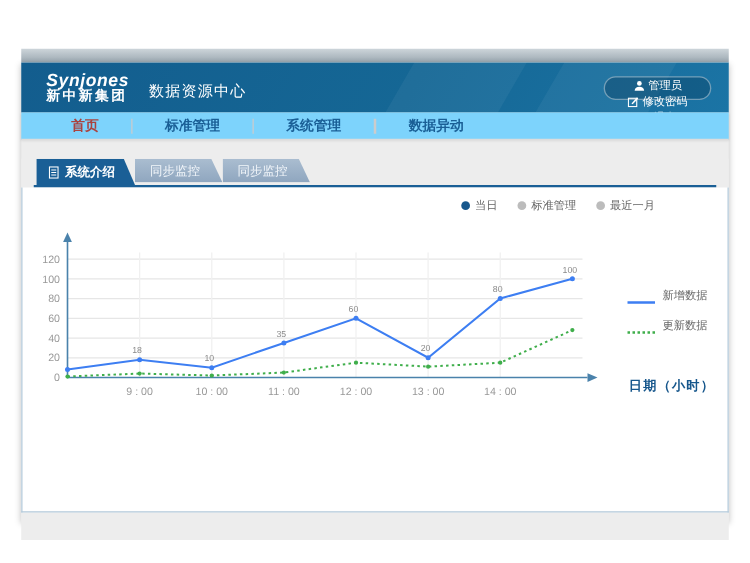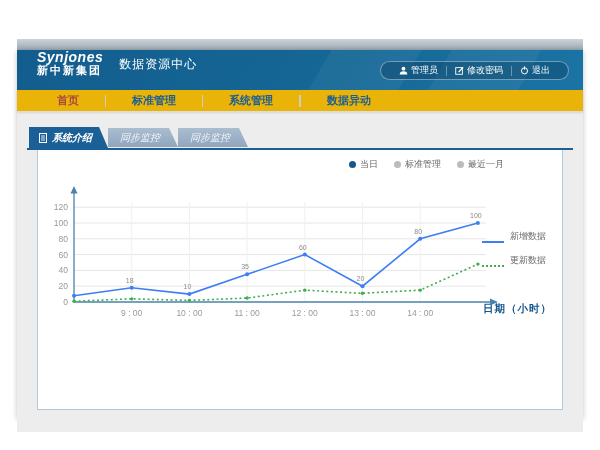--- a/index.html
+++ b/index.html
@@ -13,7 +13,7 @@
     background:#ededed; box-shadow:0 1px 5px rgba(0,0,0,.25); }
 
   
-  .hdr { position:relative; height:40px; background:linear-gradient(120deg,#135d8e 0%,#156795 55%,#1b74a5 100%); overflow:hidden; display:flex; align-items:flex-start; }
+  .hdr { position:relative; height:40px; background:linear-gradient(120deg,#135d8e 0%,#156795 55%,#1b74a5 100%); overflow:hidden; display:flex; align-items:center; }
   .hdr .streak { position:absolute; top:-10px; height:70px; width:90px; background:rgba(255,255,255,.05); transform:skewX(-30deg); }
   .logo { margin-left:20px; color:#fff; line-height:1.05; }
   .logo .en { font-size:14px; font-weight:bold; font-style:italic; letter-spacing:.5px; }

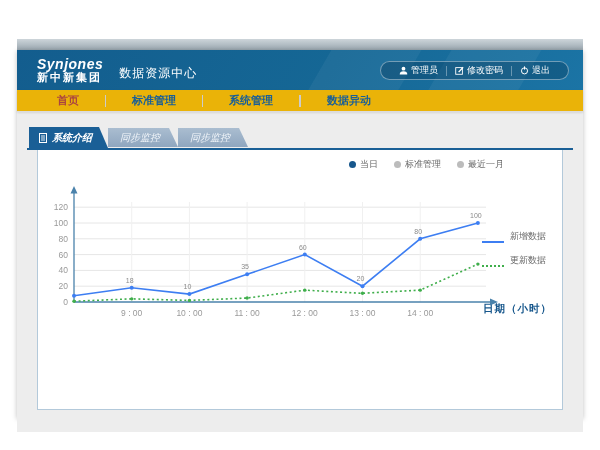--- a/index.html
+++ b/index.html
@@ -20,7 +20,7 @@
   .logo .cn { font-size:11px; font-weight:bold; letter-spacing:2px; }
   .app-title { color:#fff; font-size:12px; margin-left:16px; margin-top:6px; letter-spacing:1px; }
   .userbar { position:absolute; right:14px; top:11px; height:19px; display:flex; align-items:center;
-    background:rgba(8,55,86,.35); border:1px solid rgba(255,255,255,.4); border-radius:10px; padding:0 10px; }
+    background:rgba(8,55,86,.35); border:1px solid rgba(255,255,255,.4); border-radius:10px; padding:0 10px;flex-direction:column; }
   .userbar .uitem { display:flex; align-items:center; gap:3px; color:#fff; font-size:9px; padding:0 8px; cursor:pointer; white-space:nowrap; }
   .userbar .usep { width:1px; height:10px; background:rgba(255,255,255,.35); }
 

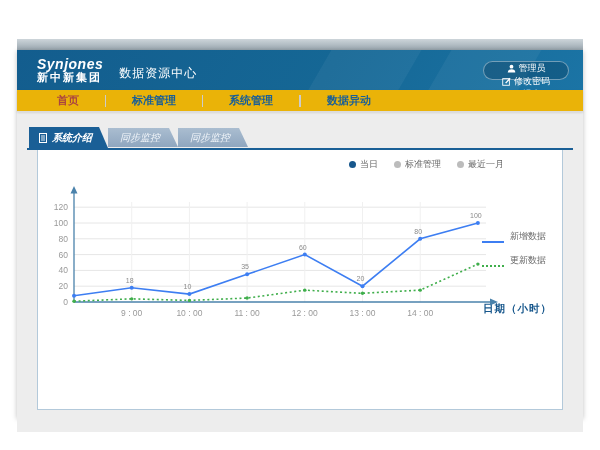--- a/index.html
+++ b/index.html
@@ -25,7 +25,7 @@
   .userbar .usep { width:1px; height:10px; background:rgba(255,255,255,.35); }
 
   
-  .nav { height:22px; background:#eab308; border-bottom:1px solid #dcdcdc; box-shadow:0 1px 2px rgba(0,0,0,.10); display:flex; align-items:center; padding-left:14px; position:relative; z-index:2; }
+  .nav { height:22px; background:#7dd3fc; border-bottom:1px solid #dcdcdc; box-shadow:0 1px 2px rgba(0,0,0,.10); display:flex; align-items:center; padding-left:14px; position:relative; z-index:2; }
   .nav .nitem { font-size:11px; font-weight:bold; color:#1a5f96; padding:0 26px; cursor:pointer; white-space:nowrap; }
   .nav .nitem.active { color:#aa4440; }
   .nav .nsep { width:1px; height:12px; background:#ccc; }

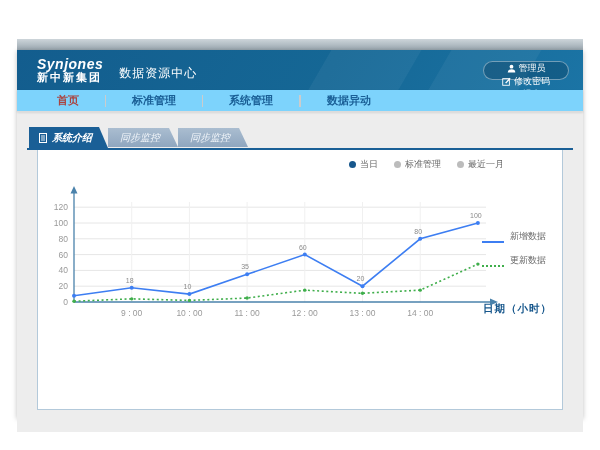--- a/index.html
+++ b/index.html
@@ -32,7 +32,7 @@
 
   
   .content { position:relative; height:305px; background:#ededed; }
-  .tabs { display:flex; align-items:center; margin:15px 10px 0 12px; height:21px;font-style:italic; }
+  .tabs { display:flex; align-items:flex-start; margin:15px 10px 0 12px; height:21px; }
   .tab { clip-path:polygon(0 0,calc(100% - 9px) 0,100% 100%,0 100%); }
   .tab.active { background:#1a5f96; color:#fff; font-size:10px; font-weight:bold; height:21px;
     display:flex; align-items:center; gap:5px; padding:0 16px 0 10px; cursor:default; }

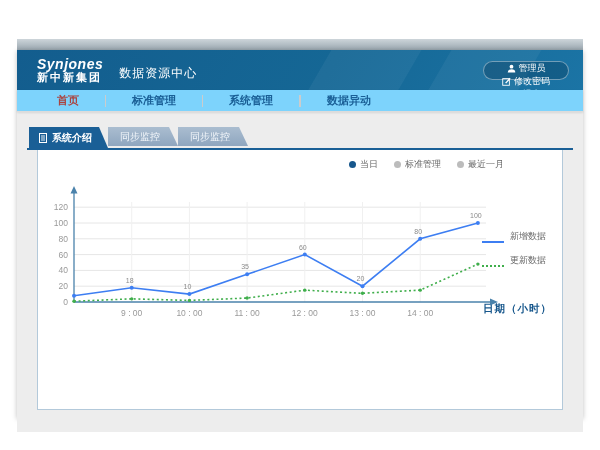--- a/index.html
+++ b/index.html
@@ -40,7 +40,7 @@
     display:flex; align-items:center; padding:0 18px 0 12px; margin-left:0; cursor:pointer; }
   .tabline { height:2px; background:#1a5f96; margin:0 10px; }
 
-  .panel { position:relative; margin:0 20px; height:260px; background:#fff; border:1px solid #b3c9da; border-top:none; }
+  .panel { position:relative; margin:0 0; height:260px; background:#fff; border:1px solid #b3c9da; border-top:none; }
 
   .filters { position:absolute; top:8px; right:58px; display:flex; gap:16px; }
   .filter { display:flex; align-items:center; gap:4px; font-size:9px; color:#666; cursor:pointer; }

